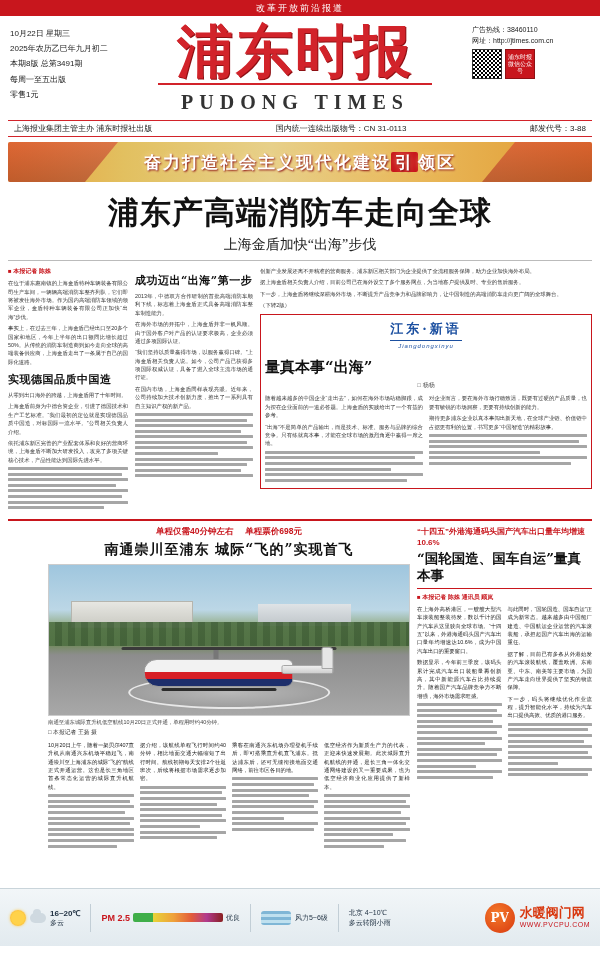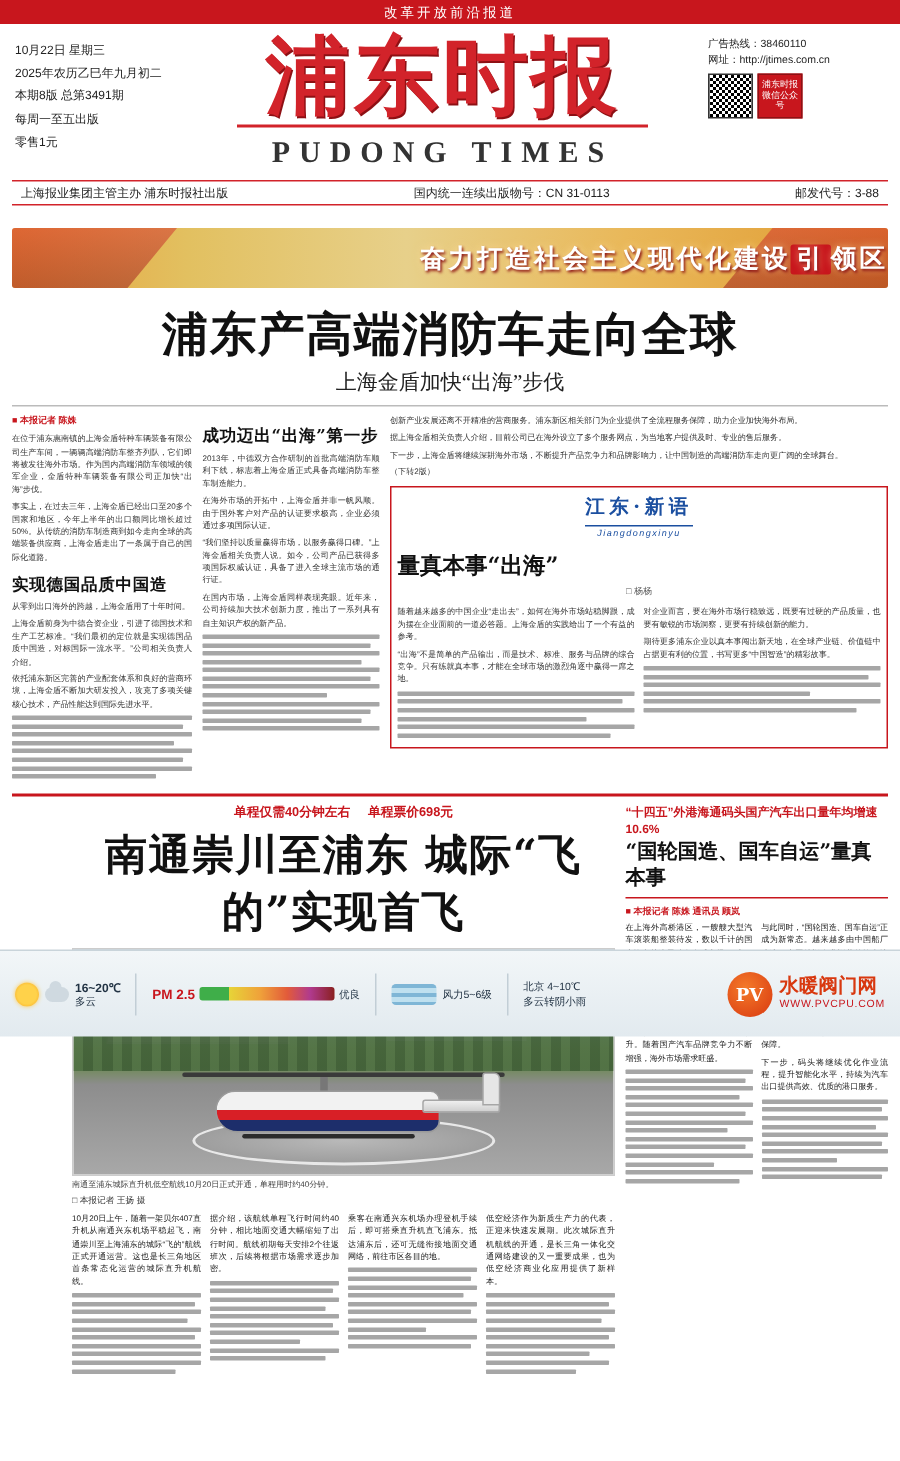--- a/index.html
+++ b/index.html
@@ -12,7 +12,7 @@
     overflow: hidden;
     position: relative;
   }
-  .page { width:600px; height:691px; position:relative; background:#fff; padding: 0 8px; }
+  .page { width:600px; height:946px; position:relative; background:#fff; padding: 0 8px; }
 
   
   .top-strip {

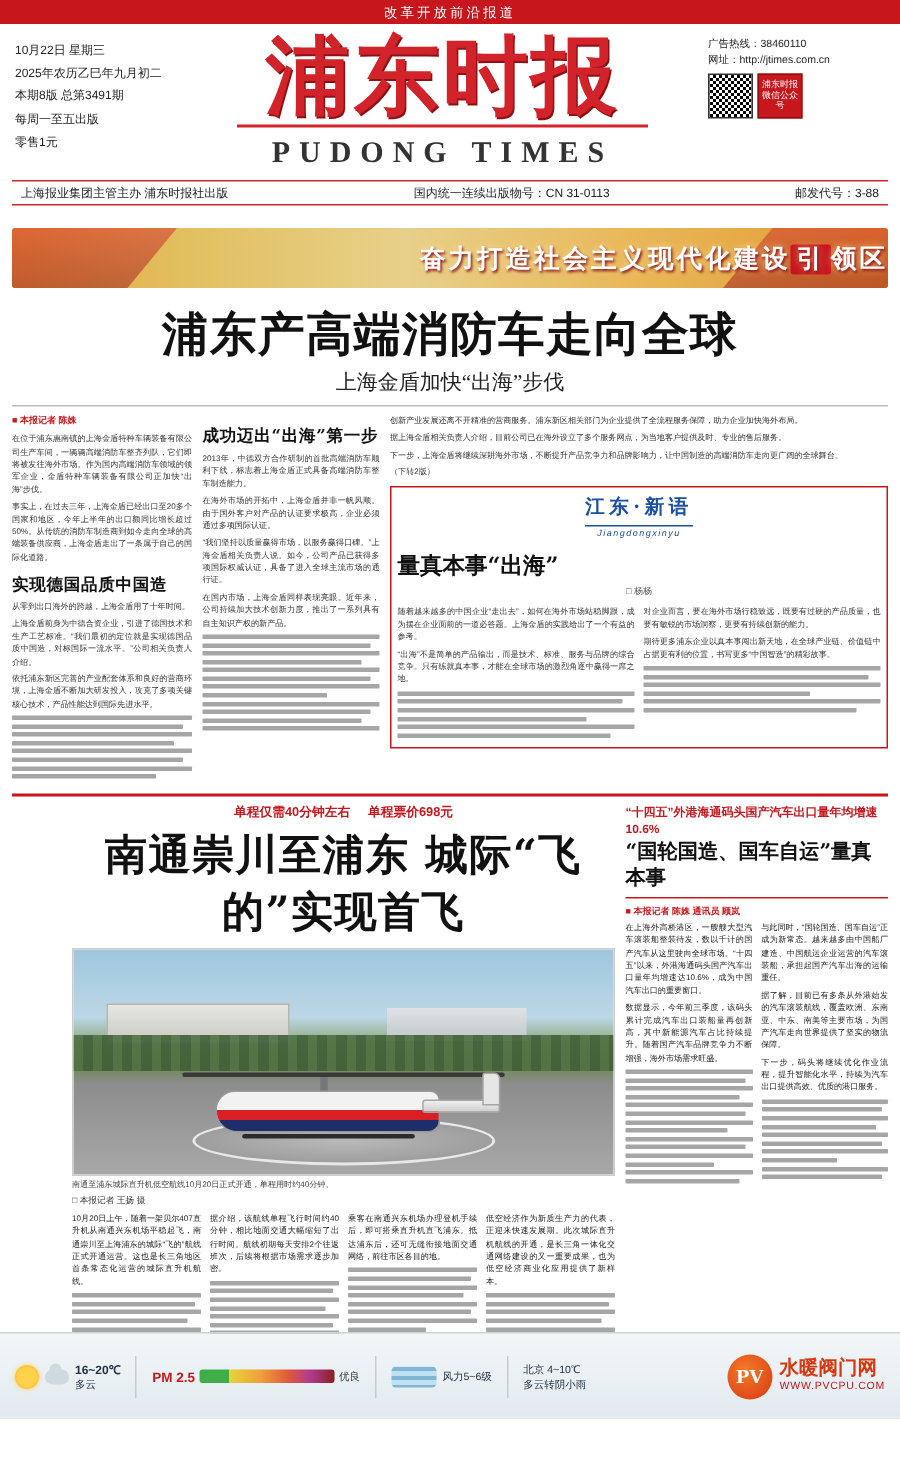--- a/index.html
+++ b/index.html
@@ -58,10 +58,10 @@
 
   
   .banner {
-    margin-top:15px; height: 40px; position:relative; overflow:hidden;
+    margin-top:5px; height: 40px; position:relative; overflow:hidden;
     background: linear-gradient(90deg,#e8a23c 0%, #e2c060 20%, #e7d08a 45%, #e9b85a 70%, #e09a30 100%);
     border-radius:2px;
-    display:flex; align-items:center; justify-content:flex-end;
+    display:flex; align-items:center; justify-content:center;
   }
   .banner:before, .banner:after{
     content:""; position:absolute; top:0; bottom:0; width:110px;

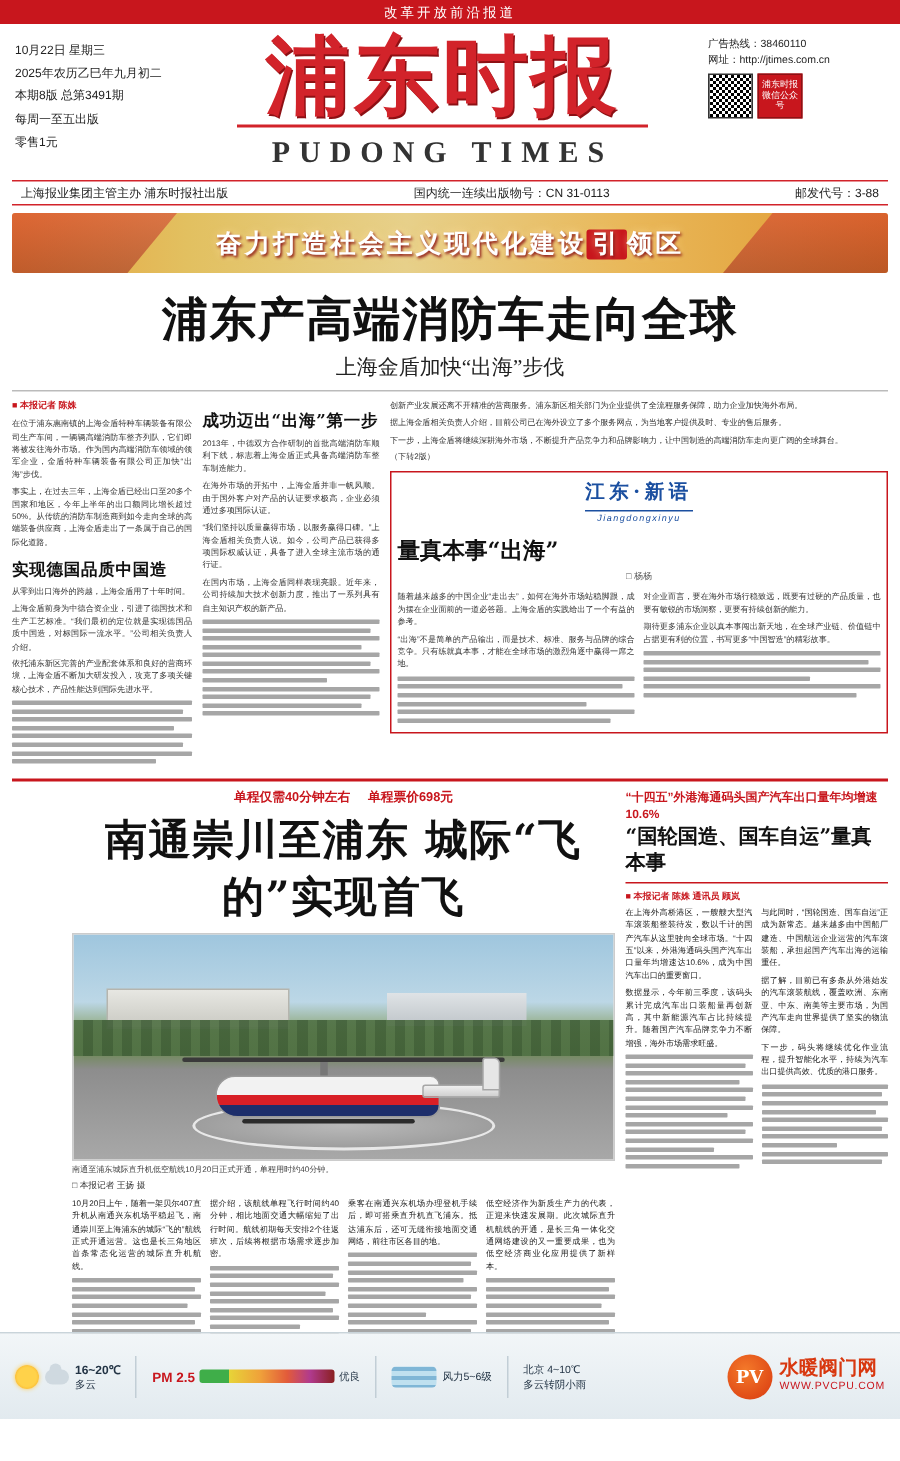--- a/index.html
+++ b/index.html
@@ -138,7 +138,7 @@
   .bl-kicker .red { color:#c8161d; }
   .bl-head {
     text-align:center; font-family:"DejaVu Serif", serif; font-weight:bold;
-    font-size: 28px; letter-spacing:1px; color:#111; margin-bottom:5px;
+    font-size: 14px; letter-spacing:1px; color:#111; margin-bottom:5px;
   }
   .photo {
     width:100%; height:152px; border:1px solid #ccc; position:relative; overflow:hidden;

